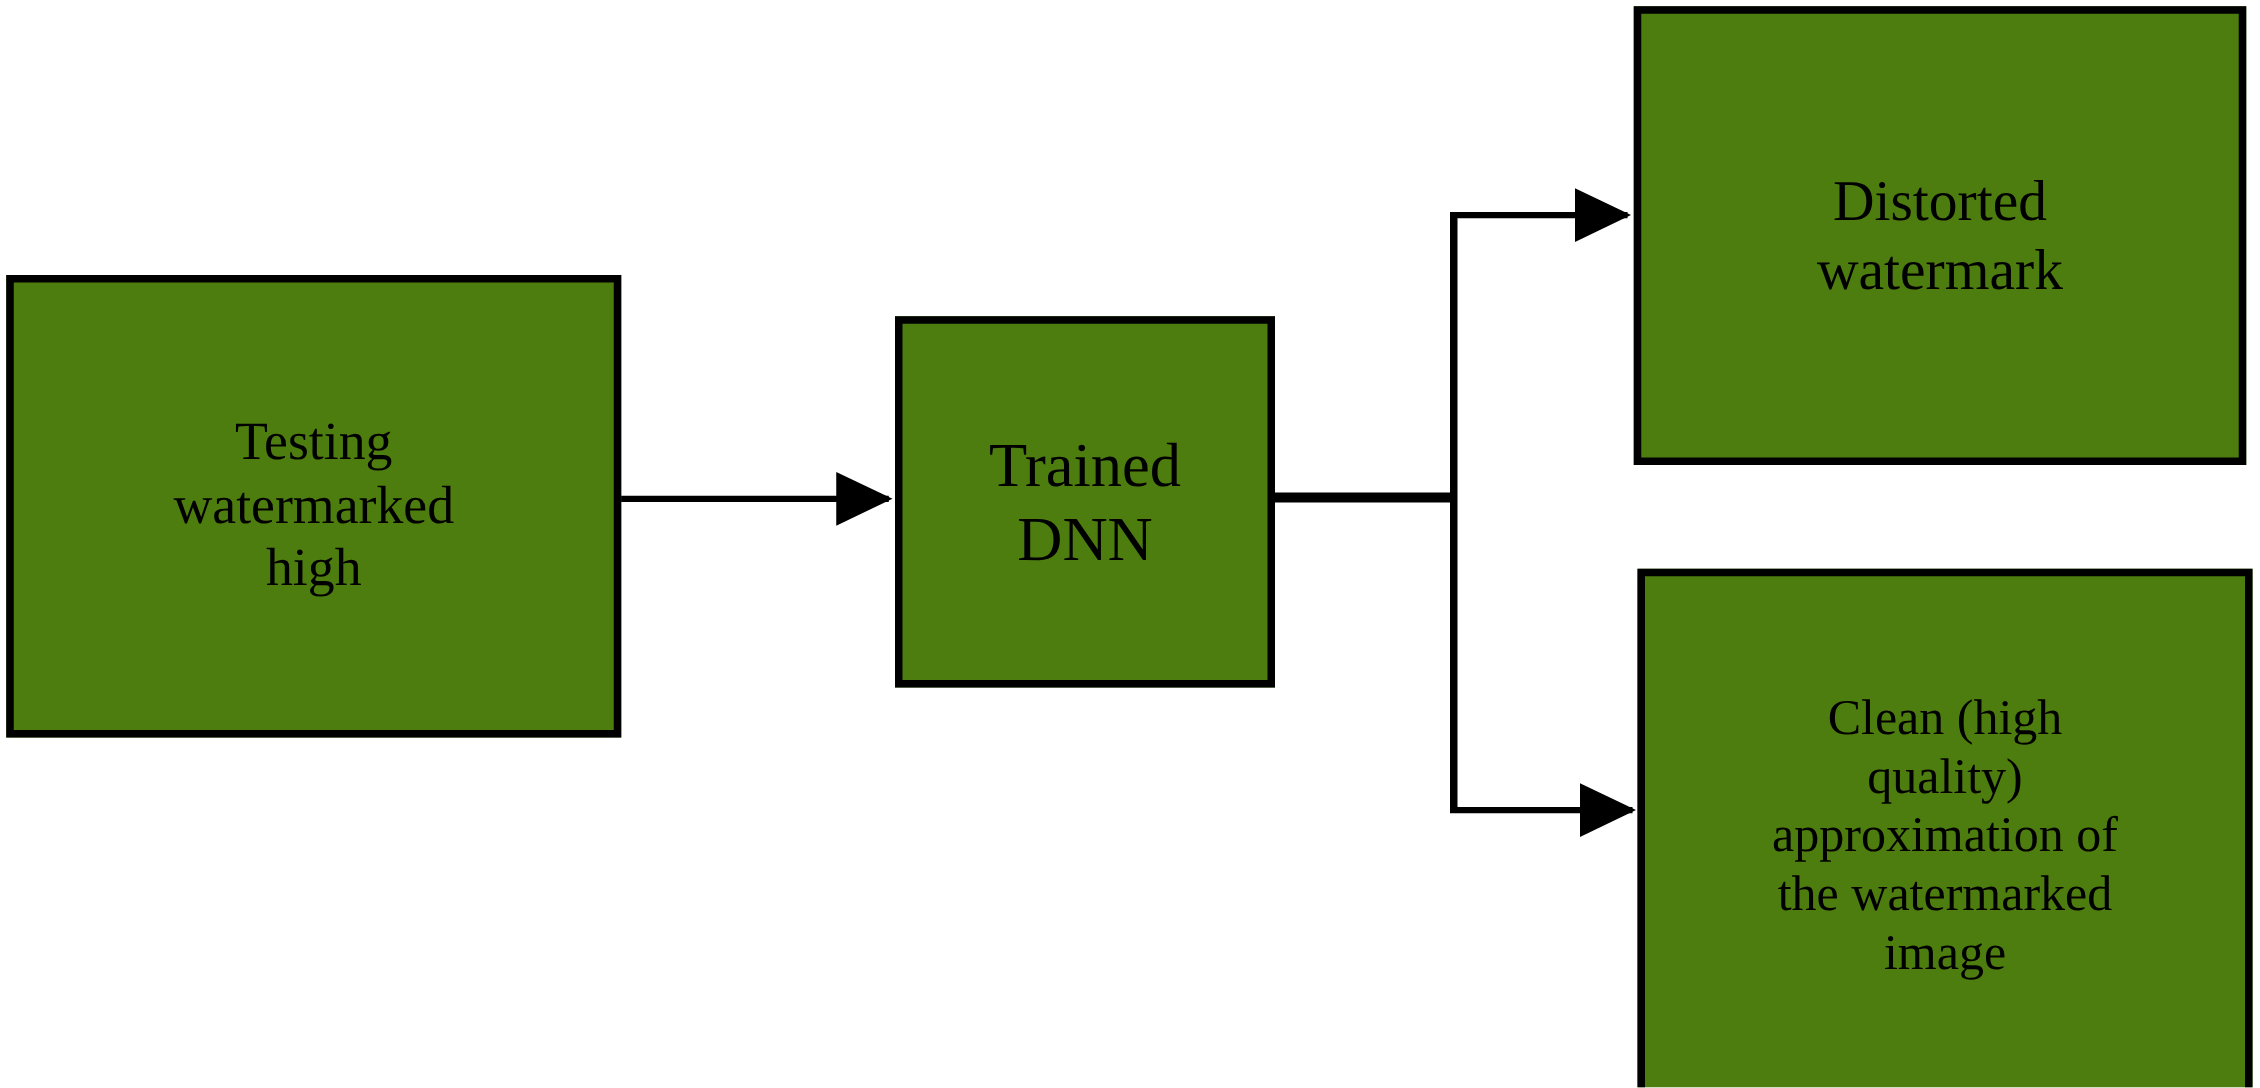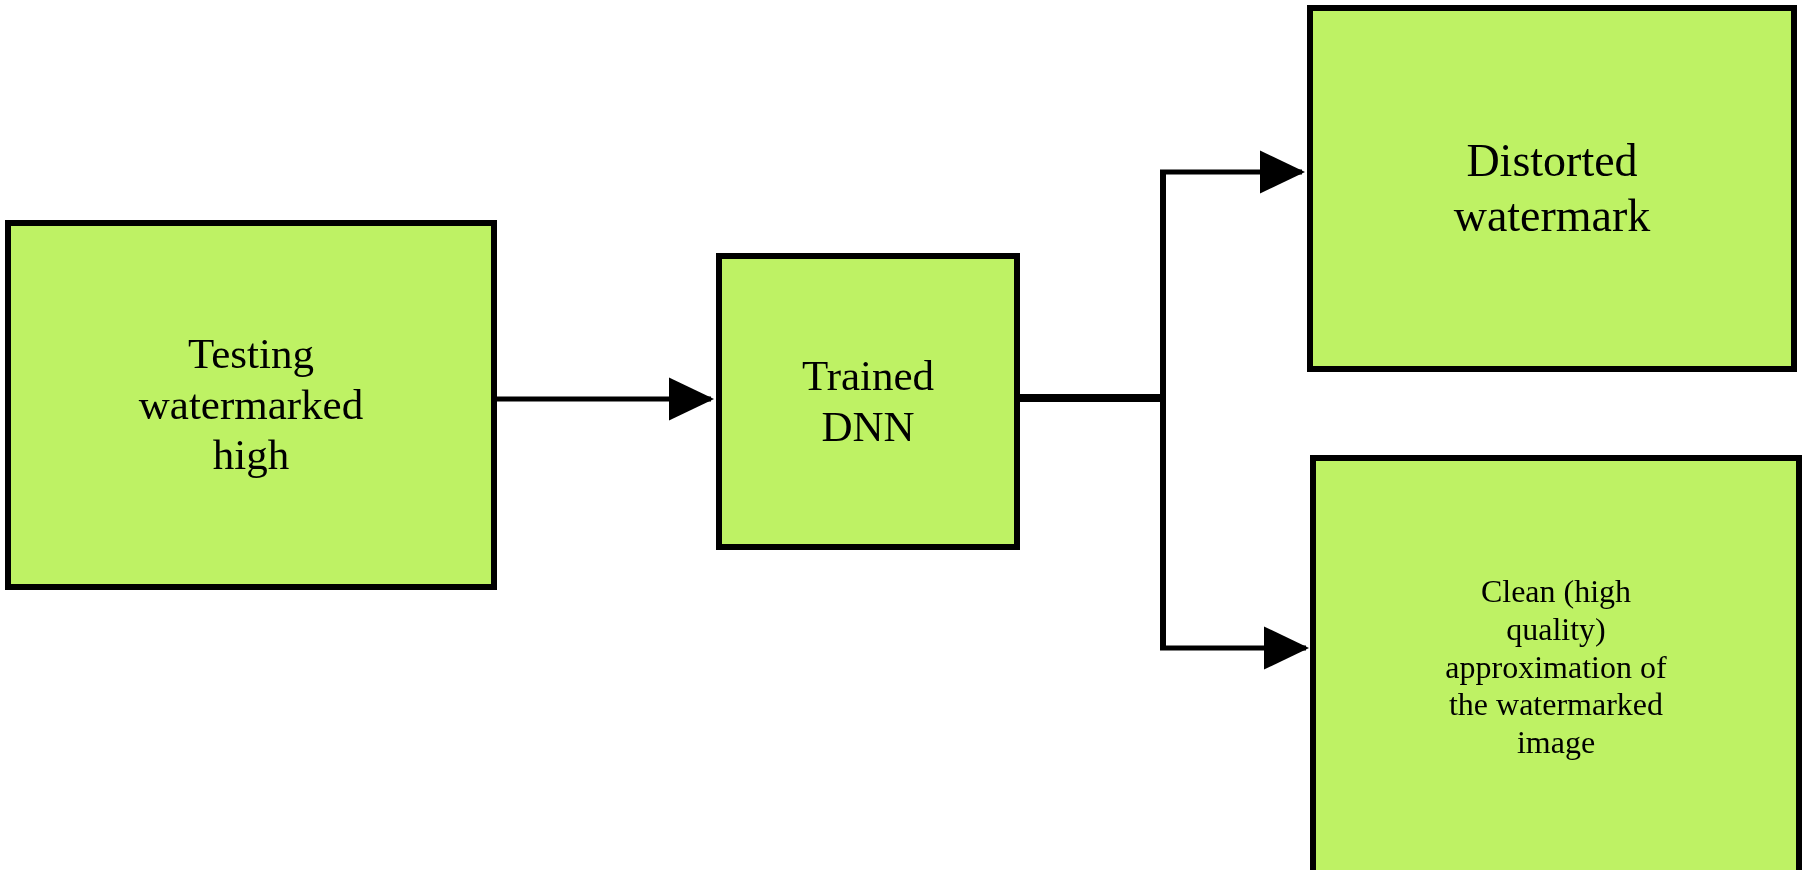--- a/index.html
+++ b/index.html
@@ -19,7 +19,7 @@
     position: absolute;
     box-sizing: border-box;
     border: 6px solid #000000;
-    background: #bef264;
+    background: #4d7c0f;
     display: flex;
     align-items: center;
     justify-content: center;

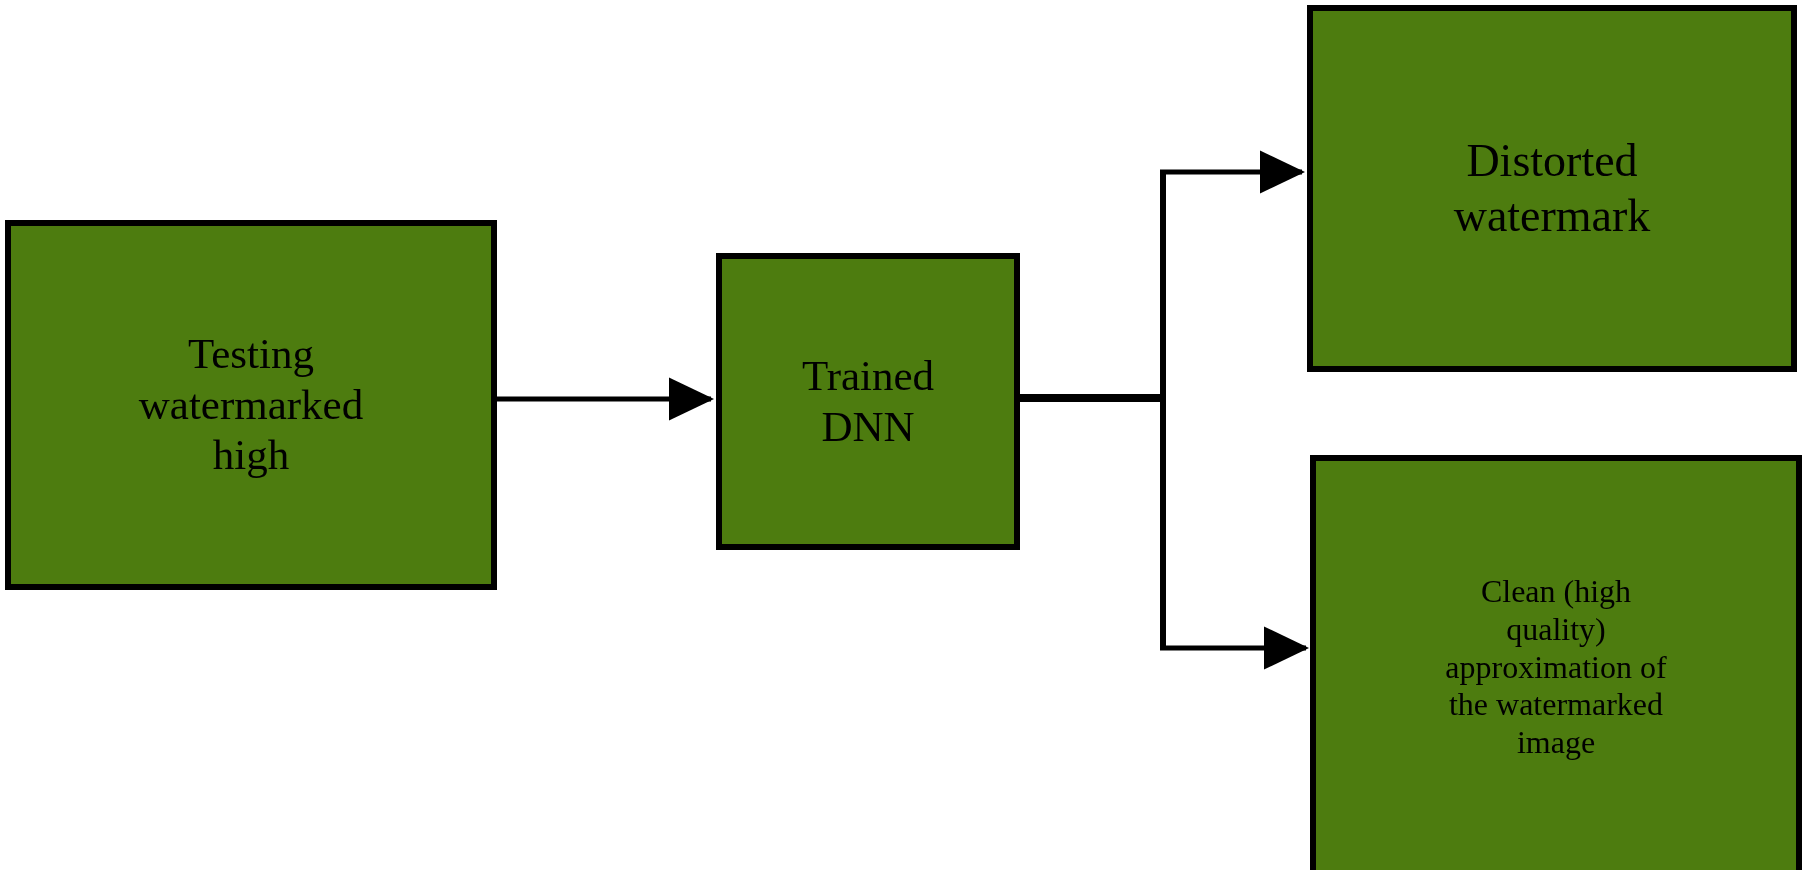--- a/index.html
+++ b/index.html
@@ -43,7 +43,7 @@
   #node-trained-dnn {
     left: 716px; top: 253px; width: 304px; height: 297px;
   }
-  #node-trained-dnn .node-label { font-size: 43px; }
+  #node-trained-dnn .node-label { font-size: 50px; }
 
   #node-distorted-watermark {
     left: 1307px; top: 5px; width: 490px; height: 367px;

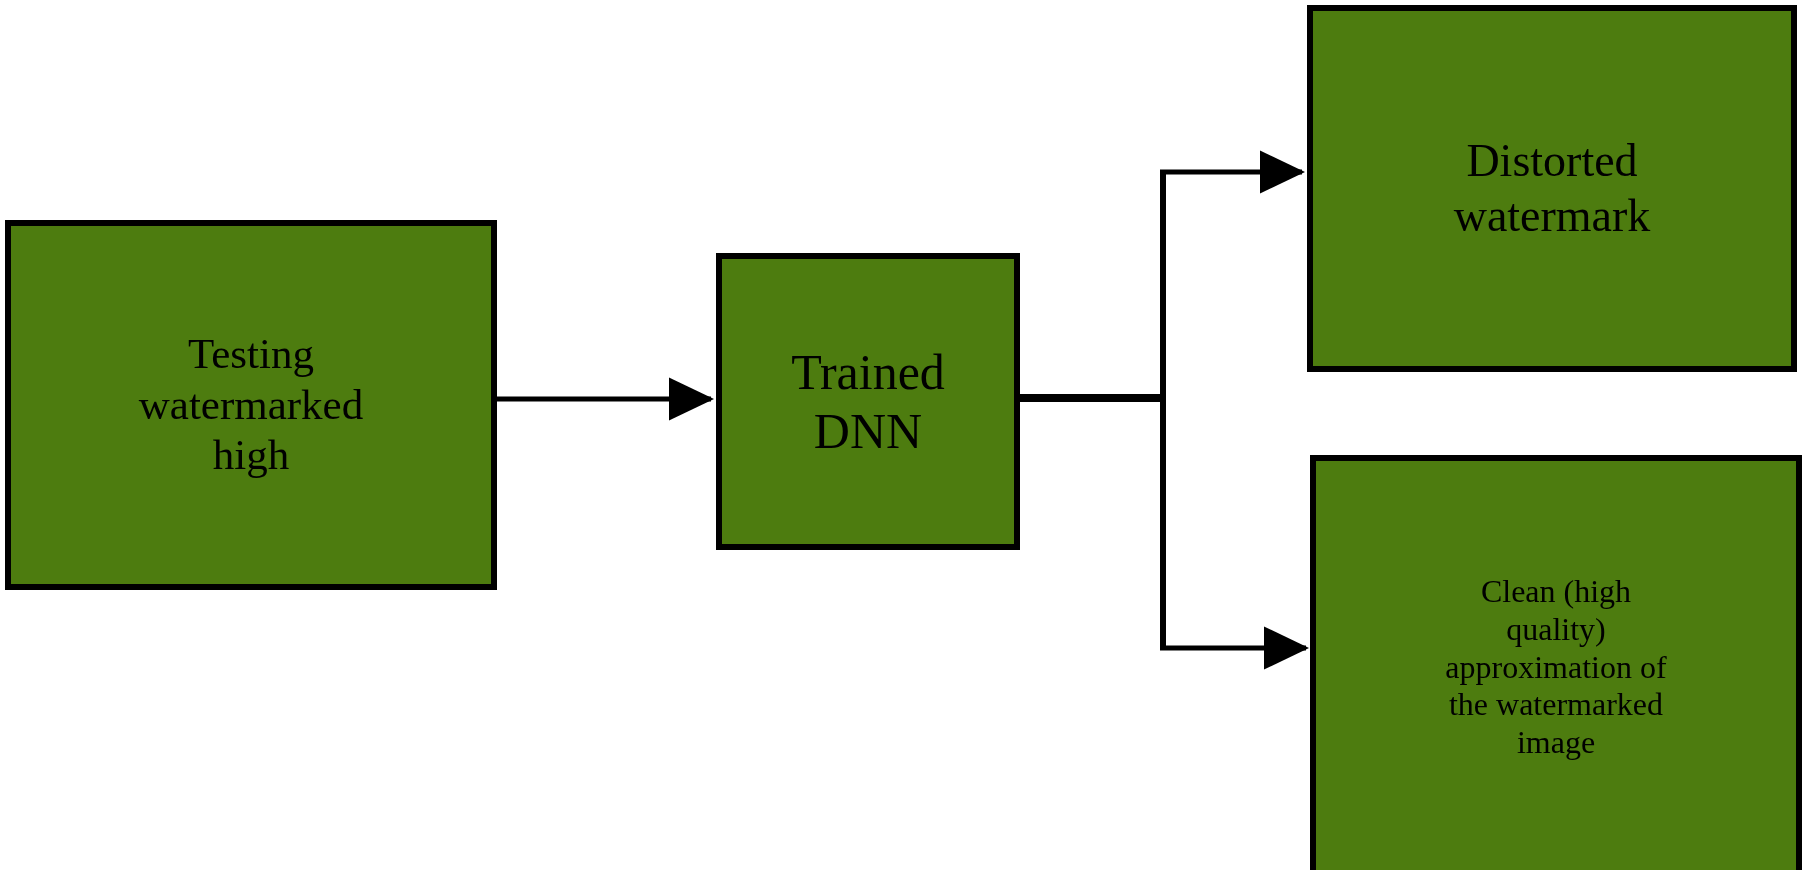--- a/index.html
+++ b/index.html
@@ -53,7 +53,7 @@
   #node-clean-approximation {
     left: 1310px; top: 455px; width: 492px; height: 425px;
   }
-  #node-clean-approximation .node-label { font-size: 32px; font-family: Liberation Serif, serif; }
+  #node-clean-approximation .node-label { font-size: 40px; font-family: Liberation Serif, serif; }
 
   
   #connectors {

